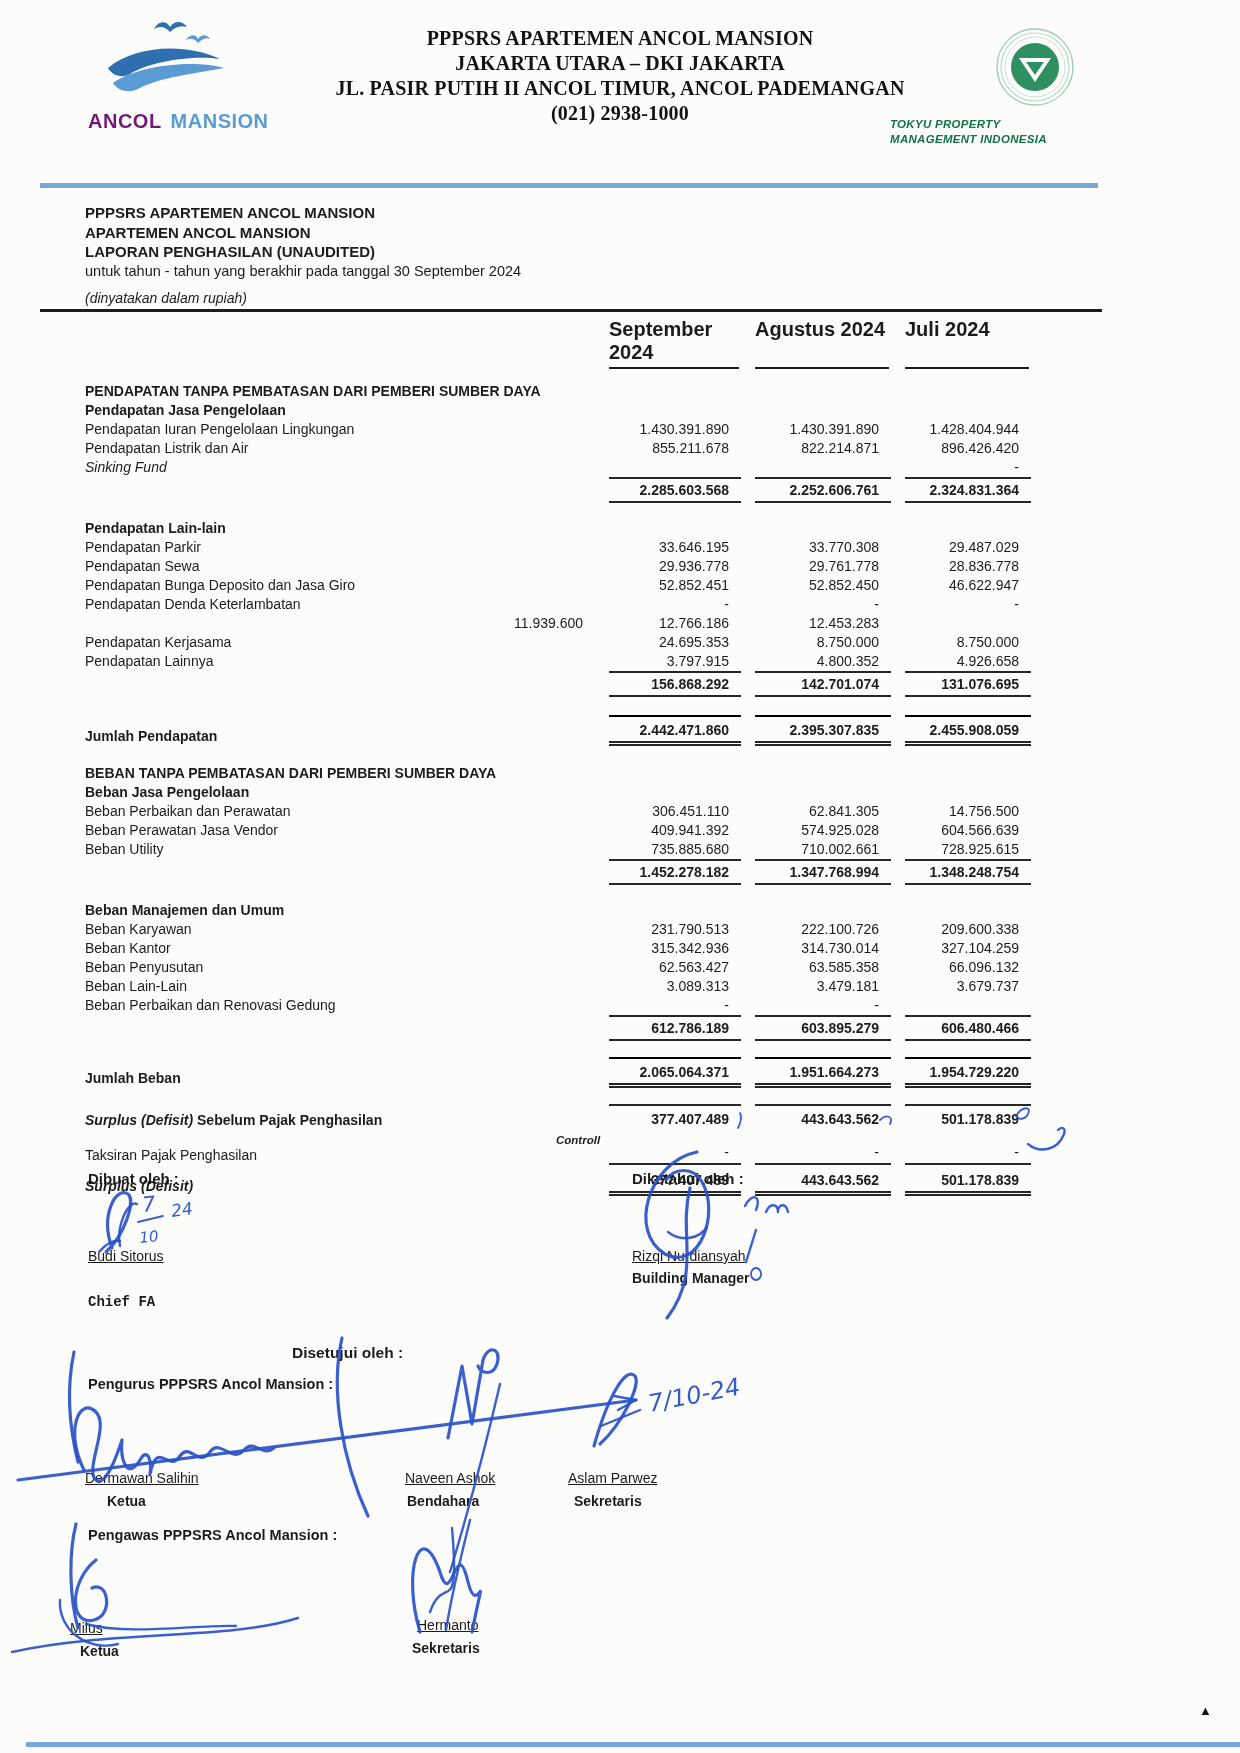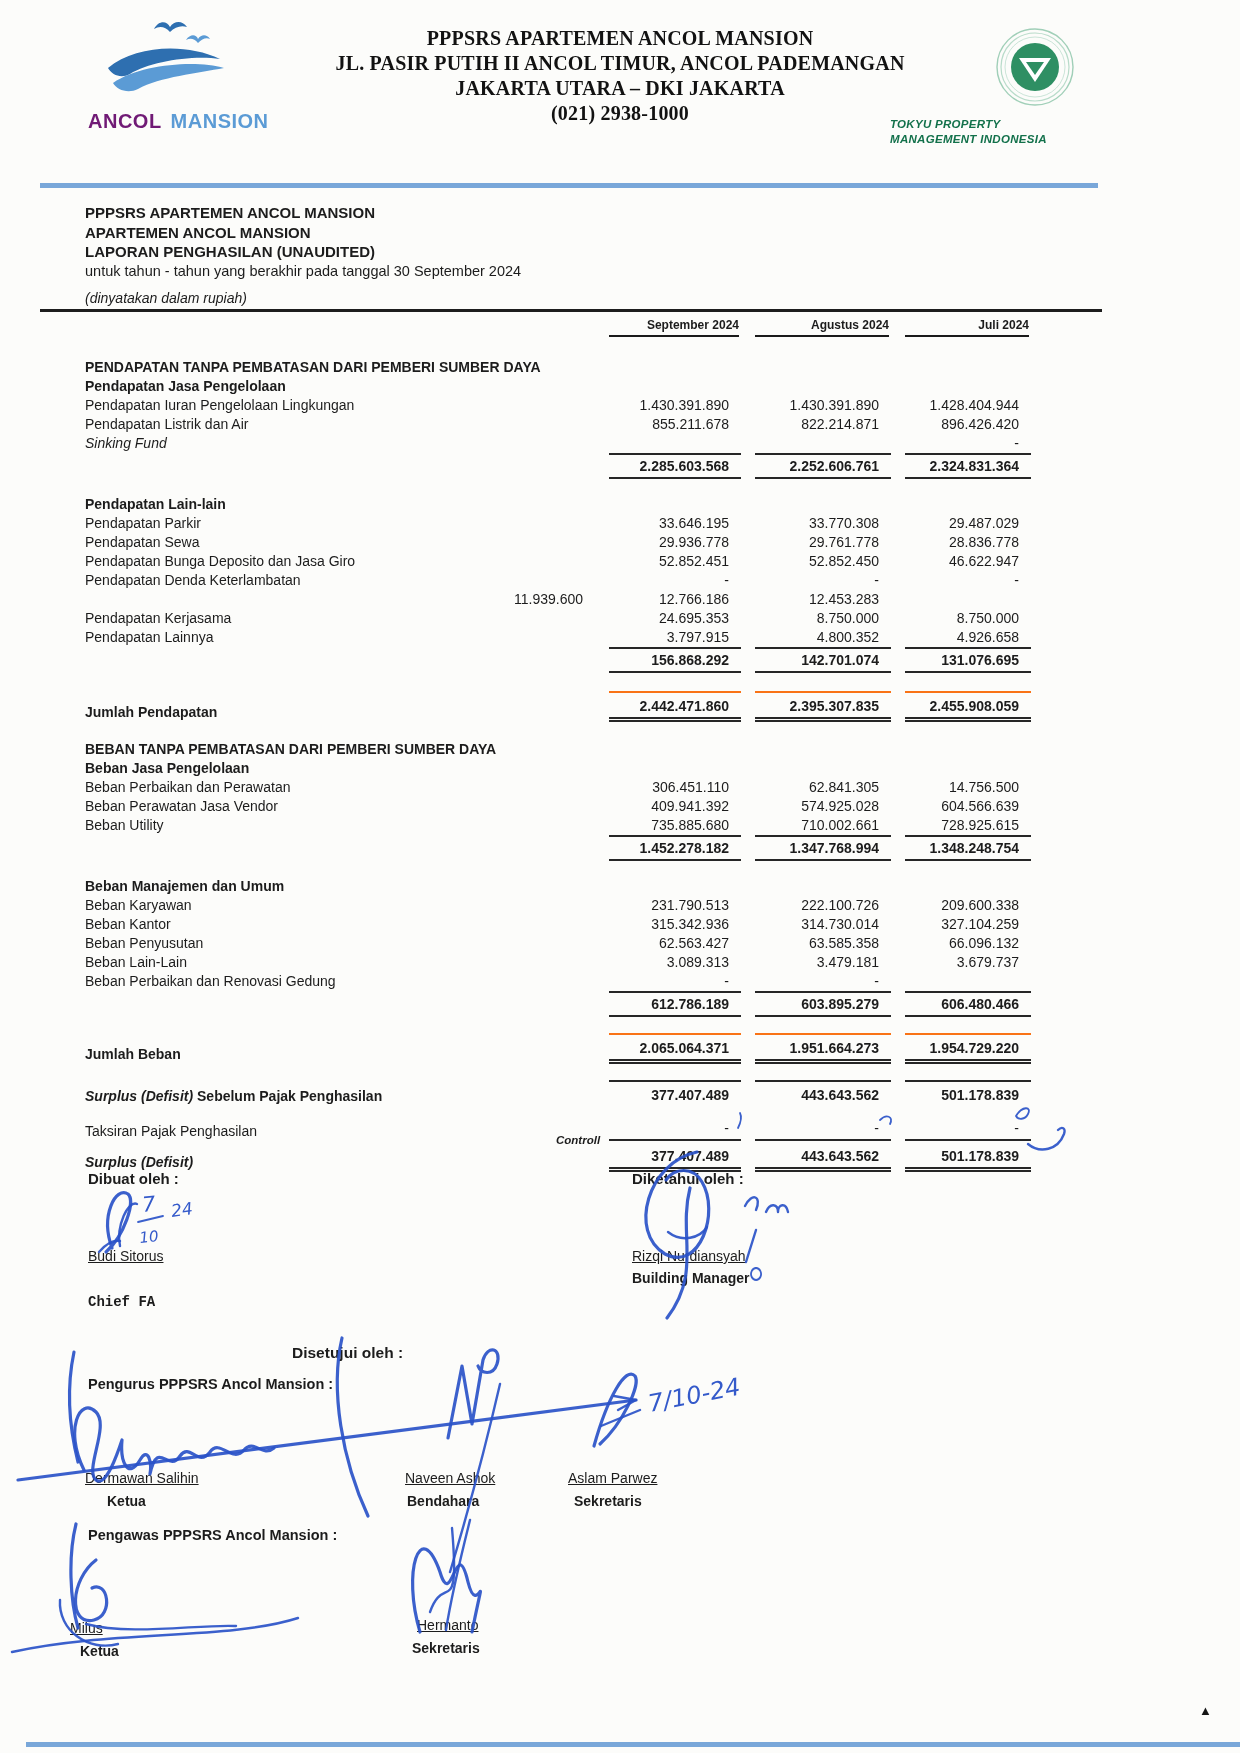--- a/index.html
+++ b/index.html
@@ -72,8 +72,8 @@
 
   <div class="lh-center">
     <div class="l">PPPSRS APARTEMEN ANCOL MANSION</div>
+    <div class="l">JAKARTA UTARA – DKI JAKARTA</div>
     <div class="l">JL. PASIR PUTIH II ANCOL TIMUR, ANCOL PADEMANGAN</div>
-    <div class="l">JAKARTA UTARA – DKI JAKARTA</div>
     <div class="l">(021) 2938-1000</div>
   </div>
 

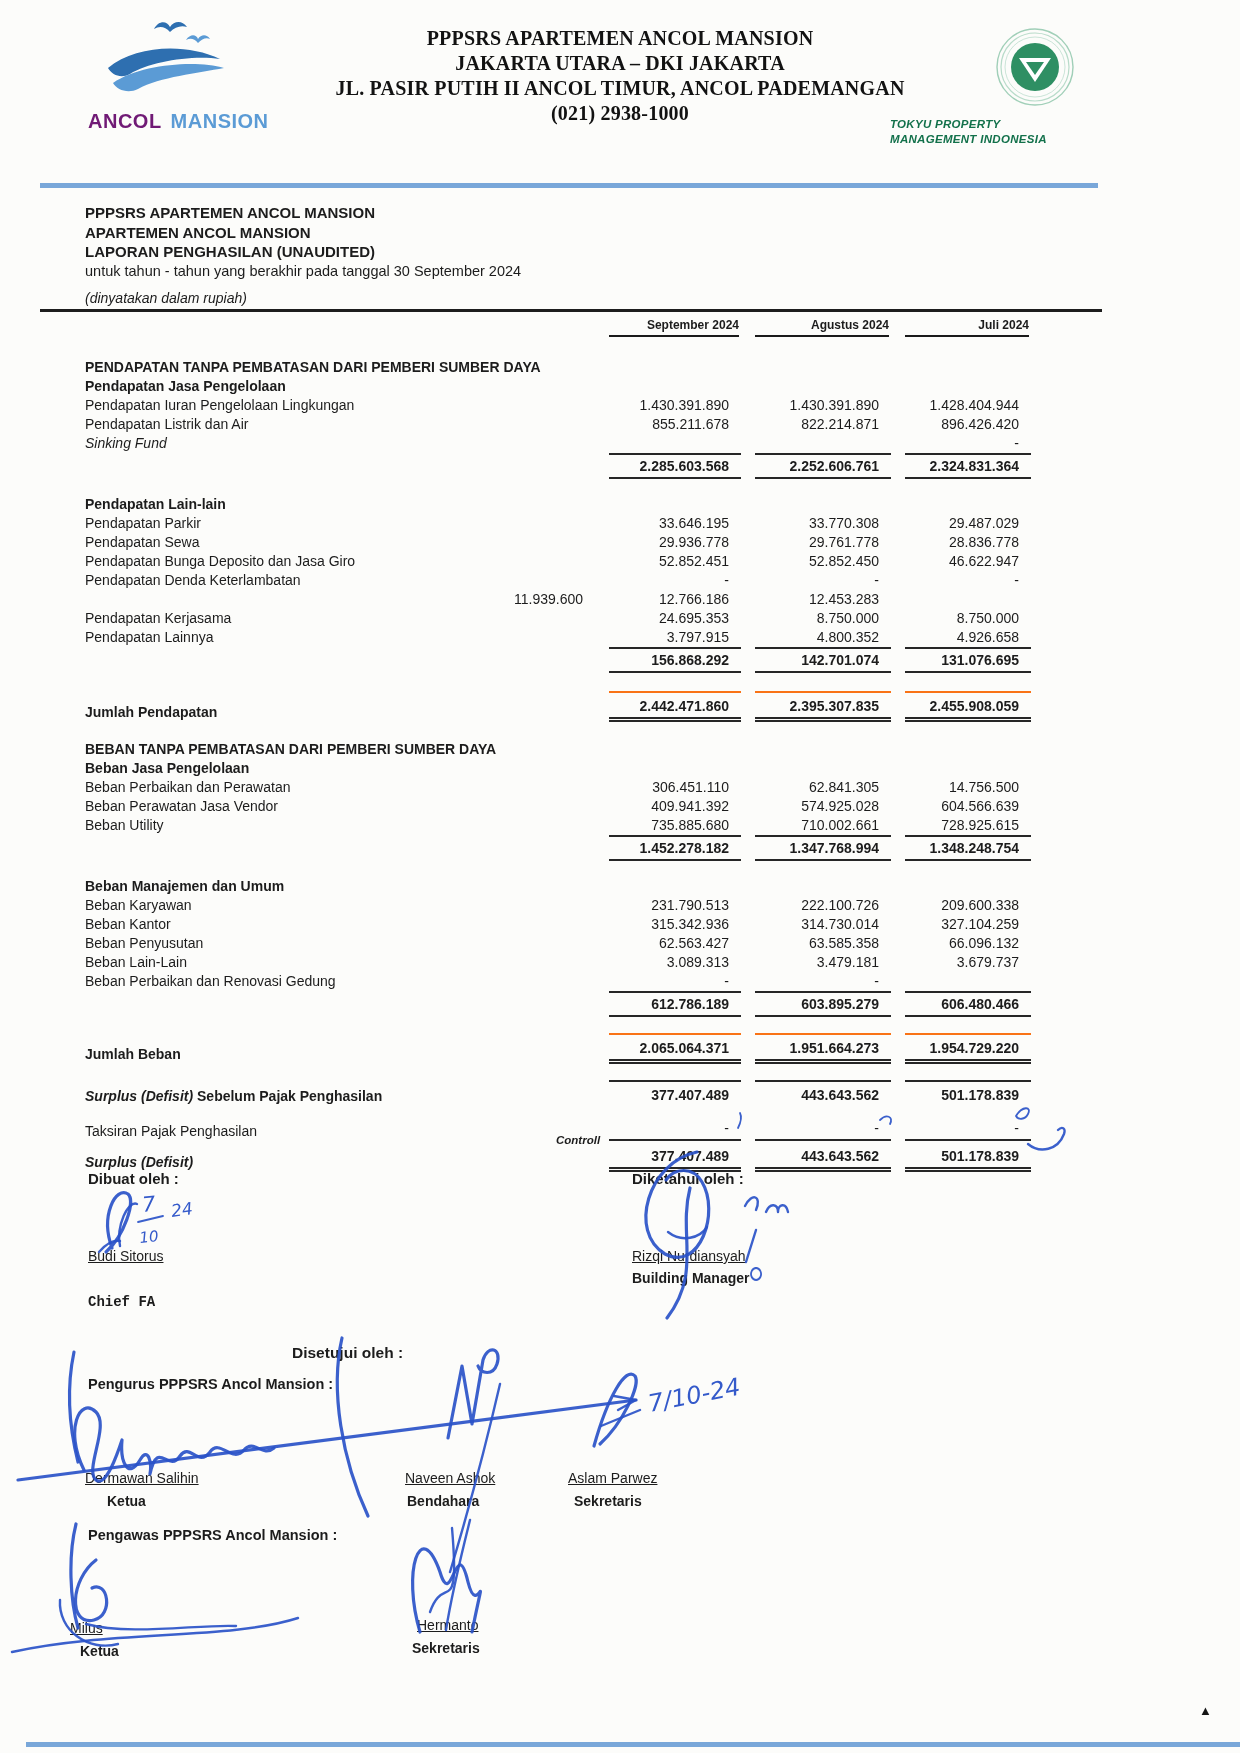--- a/index.html
+++ b/index.html
@@ -25,8 +25,8 @@
   
   .fin-table{position:absolute;left:85px;top:314px;width:946px;}
   .thead{display:grid;grid-template-columns:510px 146px 150px 140px;margin-bottom:9px;}
-  .thead .hcell{text-align:right;font-weight:bold;font-size:12px;padding:4px 0 3px 0;
-                border-bottom:2.5px solid #1a1a1a;margin:0 2px 12px 14px;}
+  .thead .hcell{text-align:left;font-weight:bold;font-size:20px;padding:4px 0 3px 0;
+                border-bottom:2.5px solid #1a1a1a;margin:0 2px 4px 14px;}
   .trow{display:grid;grid-template-columns:510px 146px 150px 140px;align-items:end;}
   .trow .lbl{font-size:14px;line-height:19px;white-space:nowrap;}
   .trow .lbl .it{font-style:italic;font-weight:inherit;margin-top:36px;}

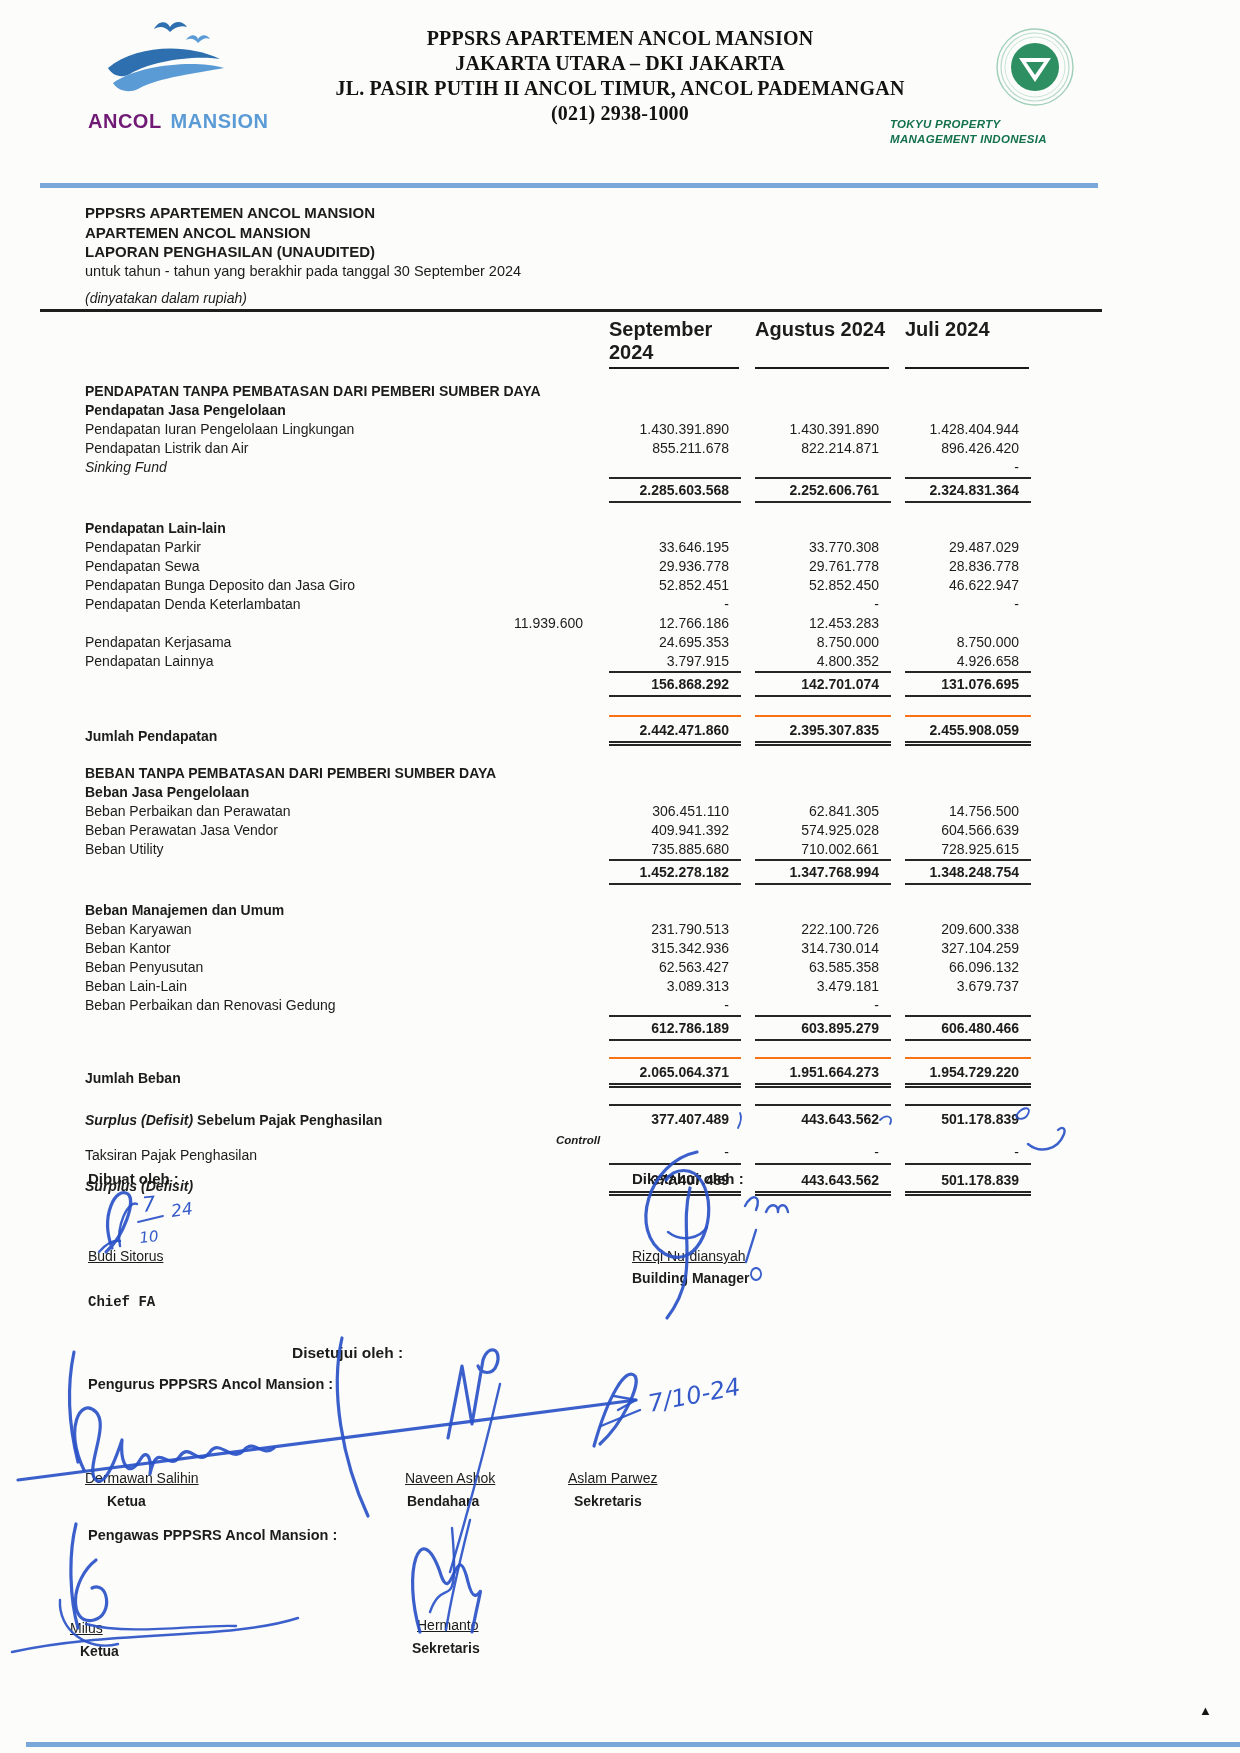--- a/index.html
+++ b/index.html
@@ -37,7 +37,7 @@
                       border-top:2px solid #262626;border-bottom:2px solid #262626;padding-top:1px;}
   .trow.total .lbl{font-weight:bold;}
   .trow.total .val{font-weight:bold;line-height:22px;margin-left:14px;
-                   border-top:2px solid #f97316;border-bottom:5px double #262626;padding-top:2px;}
+                   border-top:2px solid #000000;border-bottom:5px double #262626;padding-top:2px;}
   .trow.surplus-pre .lbl{font-weight:bold;}
   .trow.surplus-pre .val{font-weight:bold;line-height:22px;margin-left:14px;border-top:2px solid #262626;padding-top:2px;}
   .trow.taksiran .val{line-height:21px;margin-left:14px;border-bottom:2px solid #262626;}

